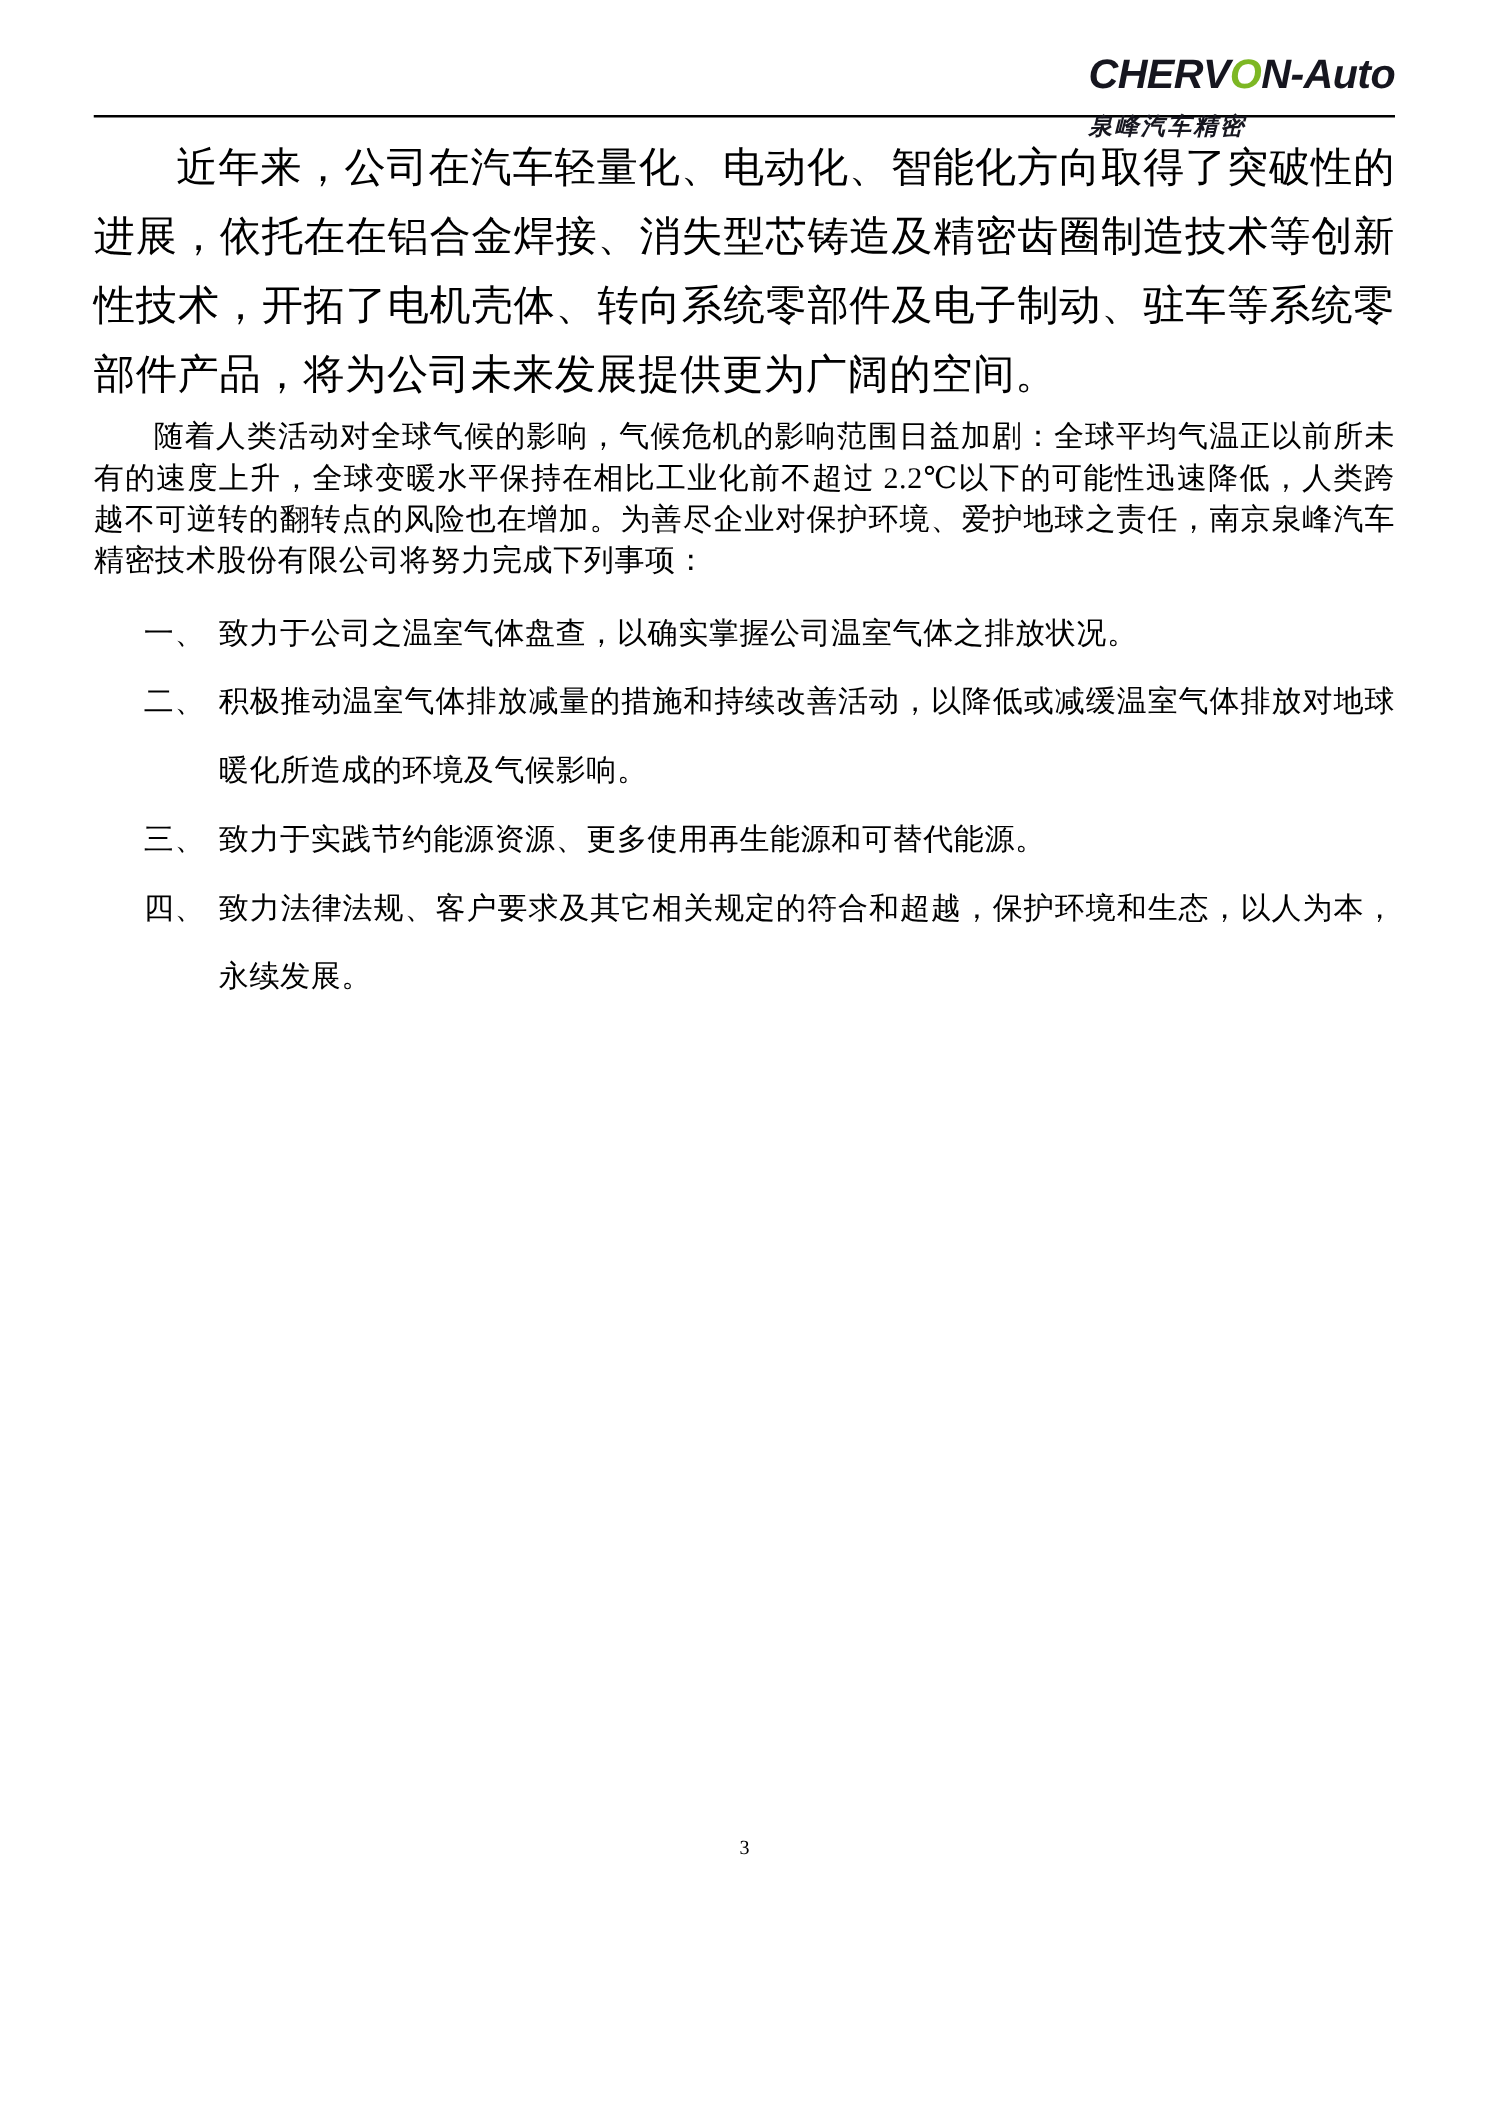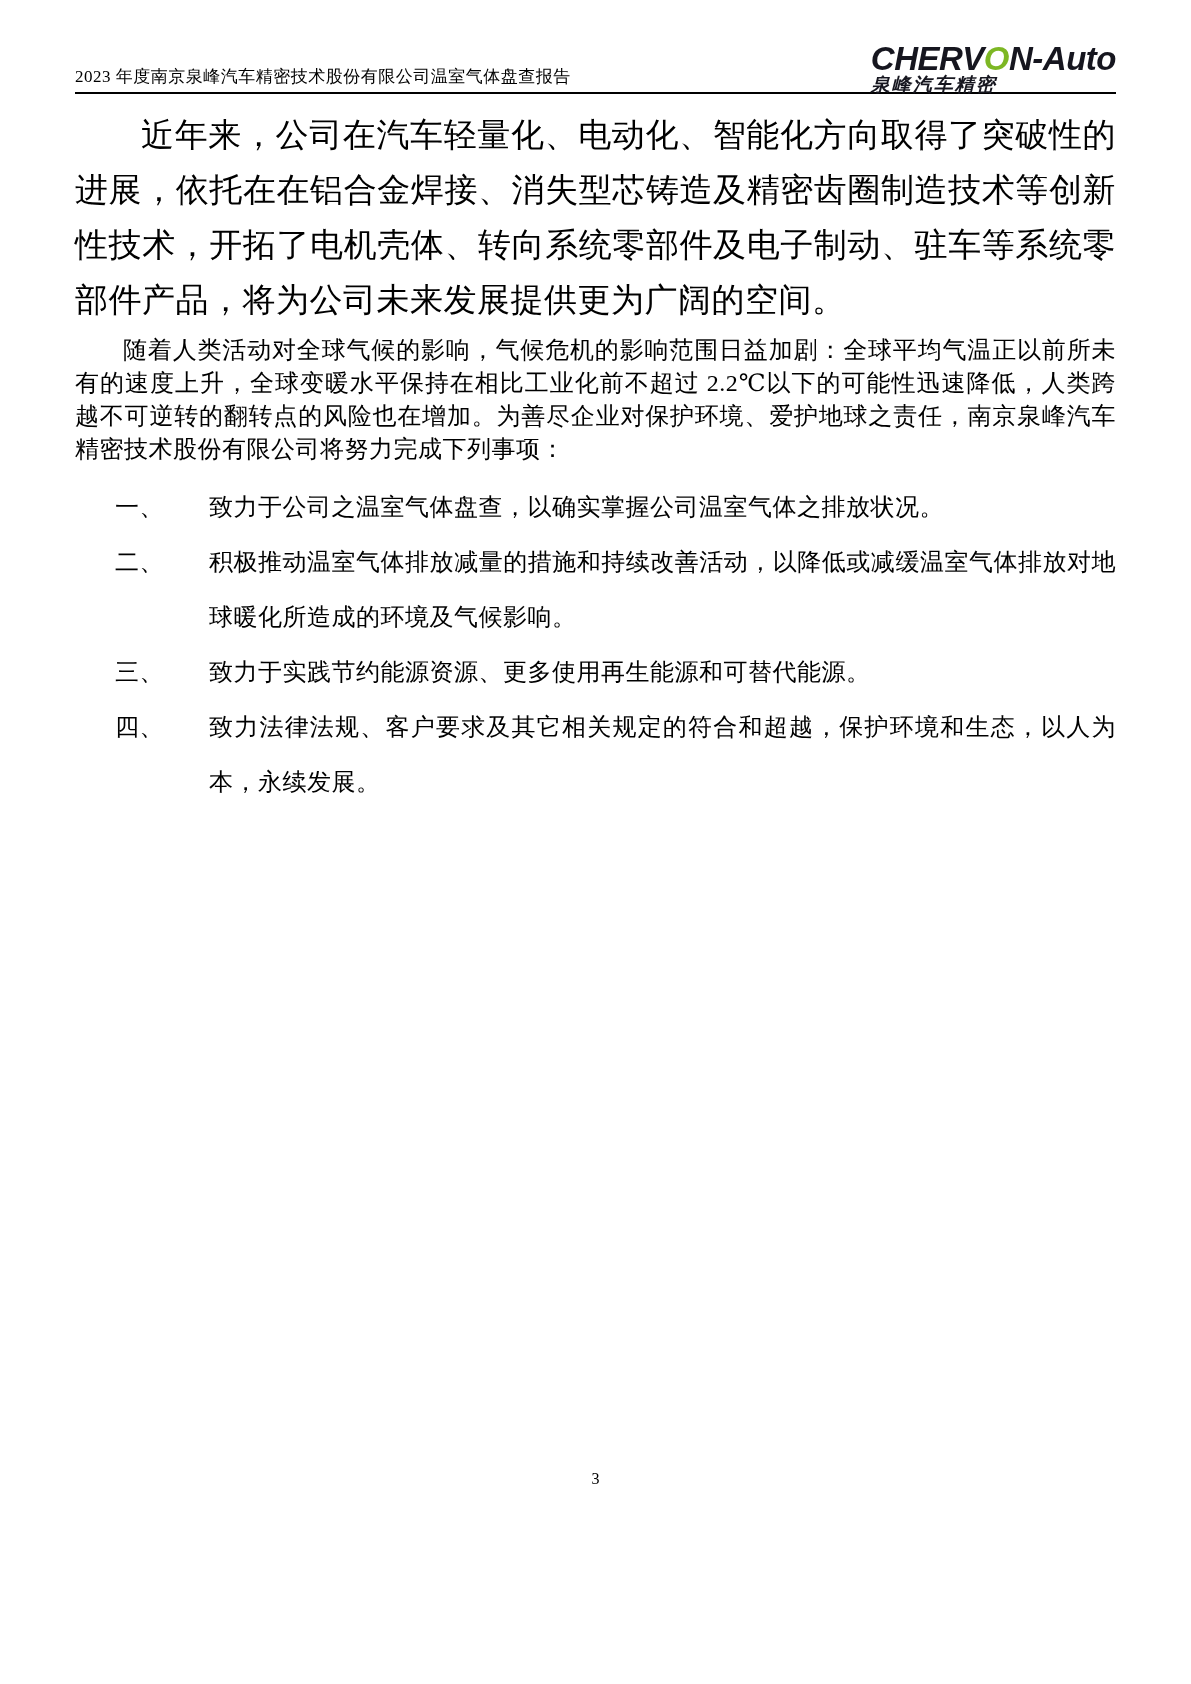--- a/index.html
+++ b/index.html
@@ -121,7 +121,6 @@
 <div class="page">
 
   <div class="header">
-    <div class="header-title">2023 年度南京泉峰汽车精密技术股份有限公司温室气体盘查报告</div>
     <div class="logo">
       <div class="logo-main"><span>CHERV</span><span class="logo-o">O</span><span>N-Auto</span></div>
       <div class="logo-sub">泉峰汽车精密</div>

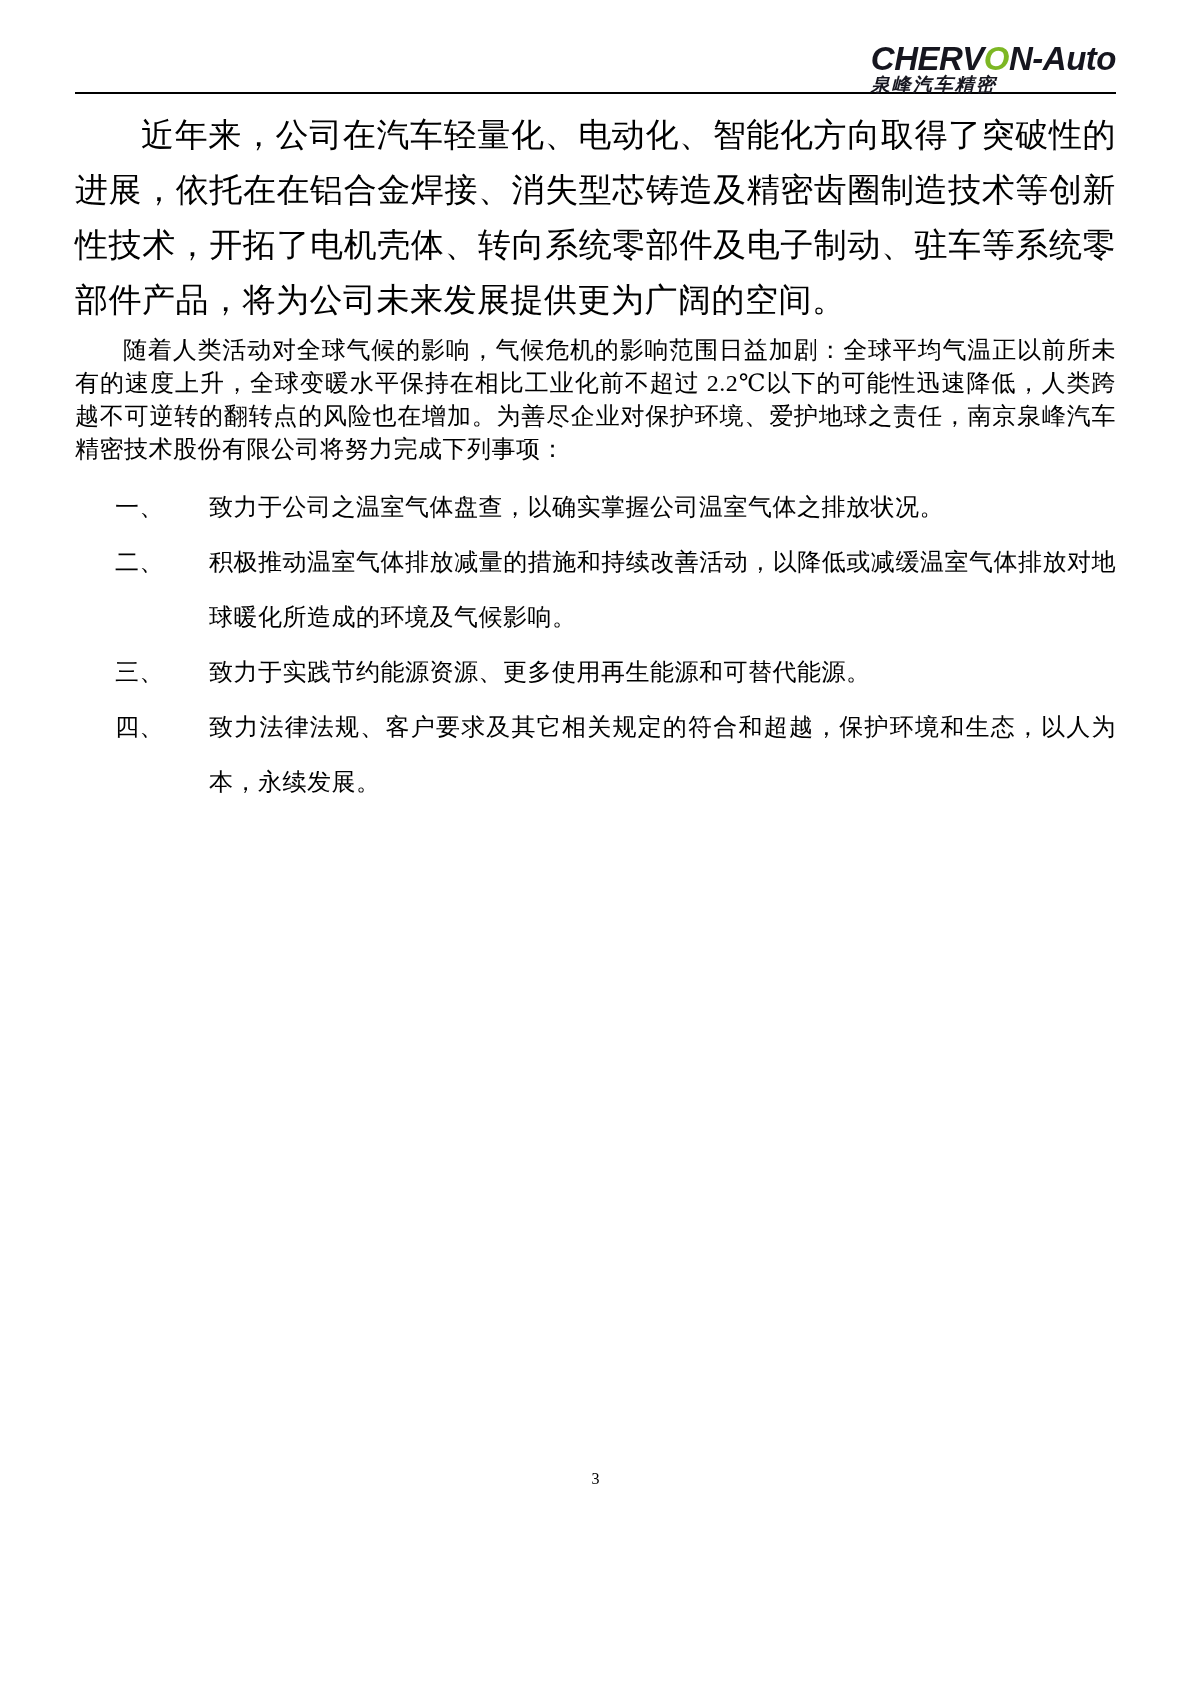--- a/index.html
+++ b/index.html
@@ -55,7 +55,7 @@
     font-style: italic;
     color: #16161f;
     letter-spacing: 2px;
-    margin-top: 0;
+    margin-top: 17px;
     white-space: nowrap;
   }
   

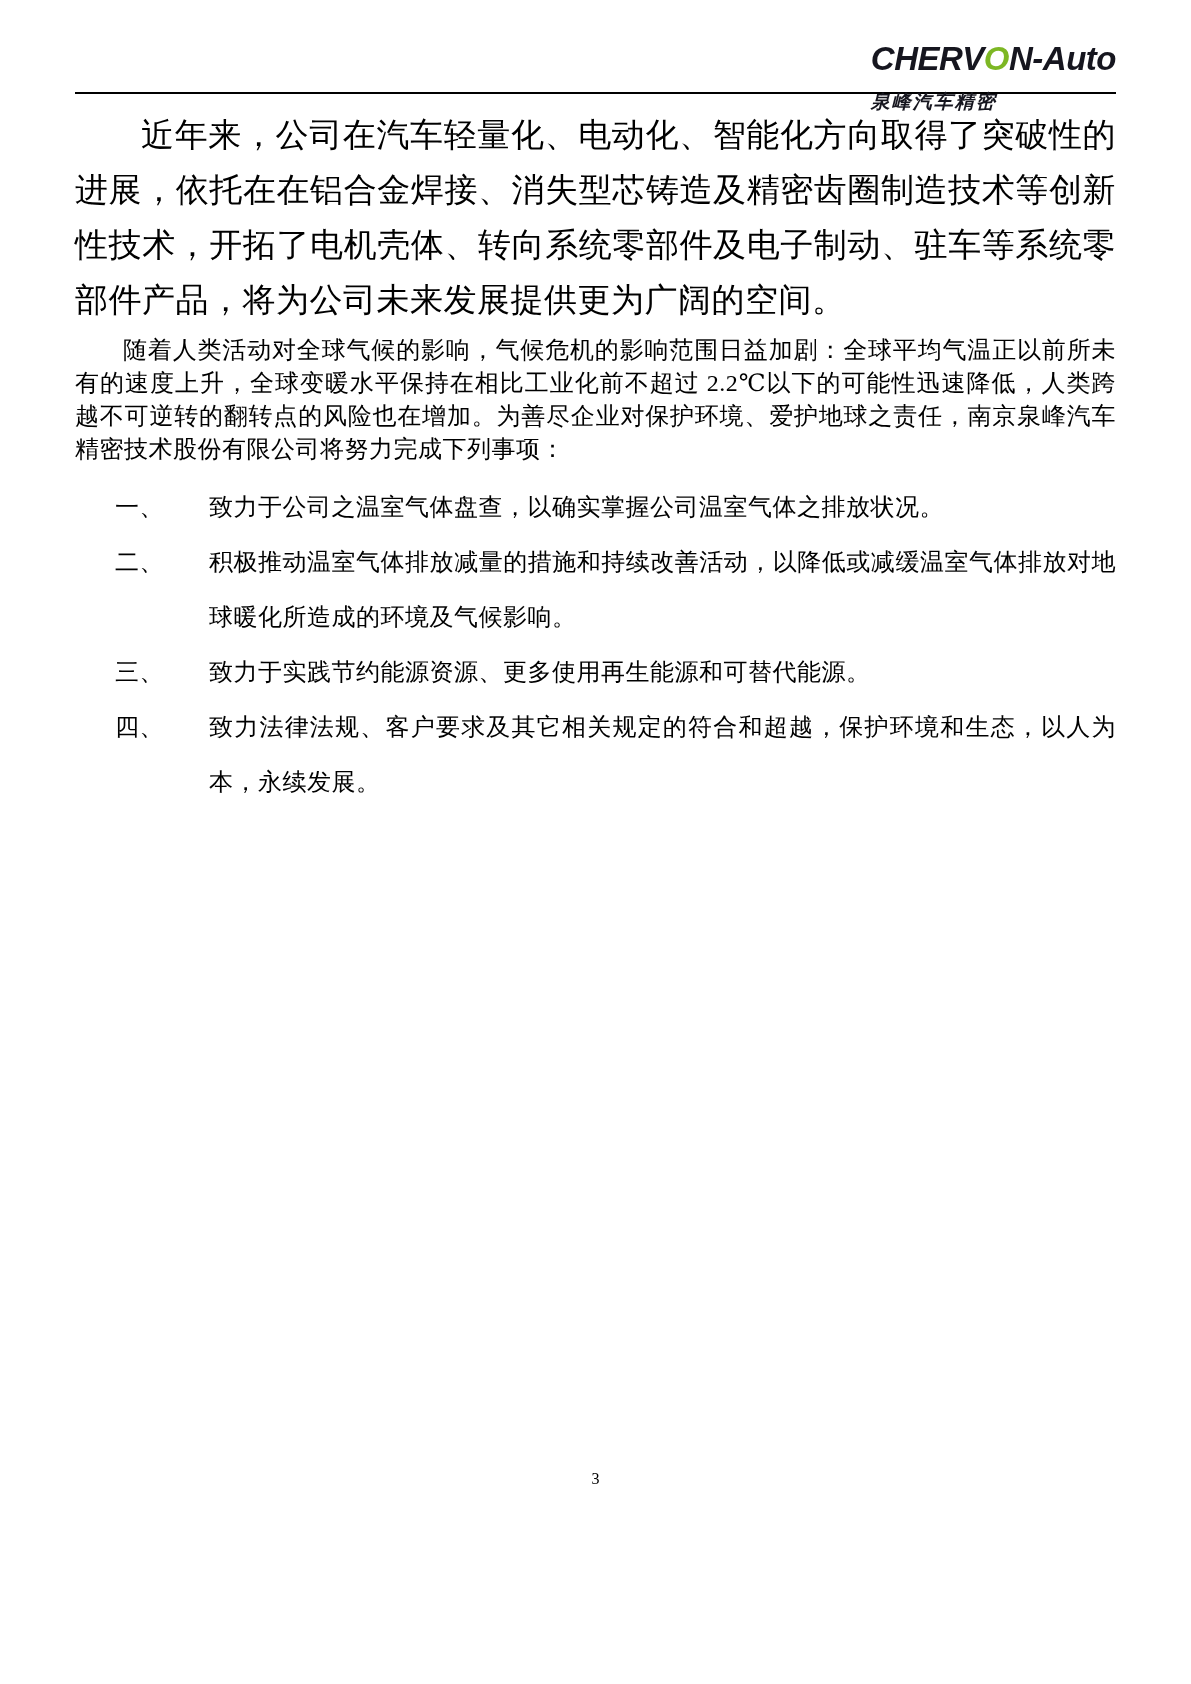--- a/index.html
+++ b/index.html
@@ -103,7 +103,6 @@
     flex: 1 1 auto;
     text-align: justify;
     text-justify: inter-character;
-    margin-left: 34px;
   }
   
   .footer-page-number {

